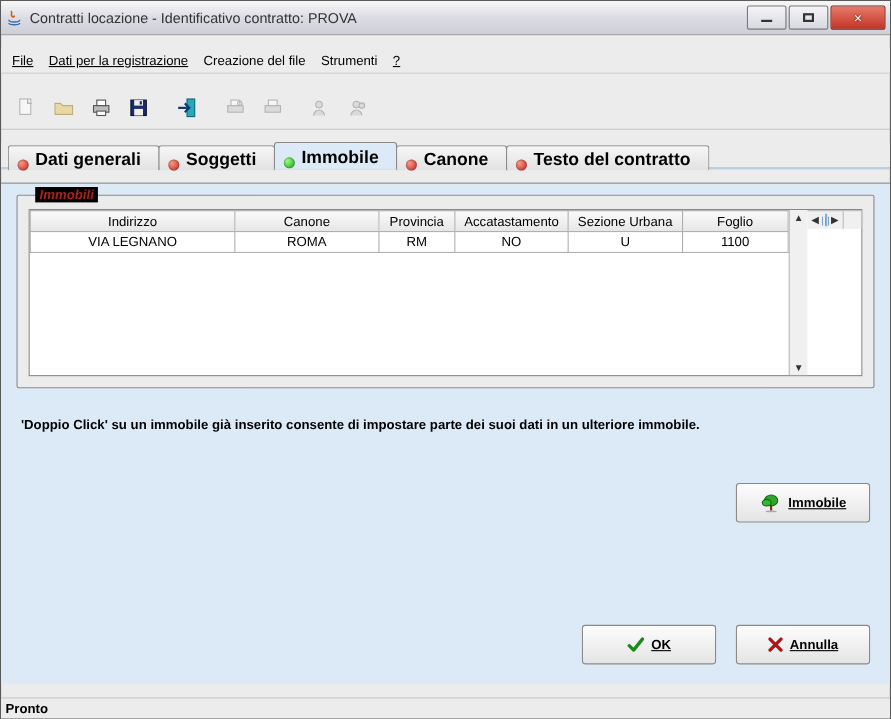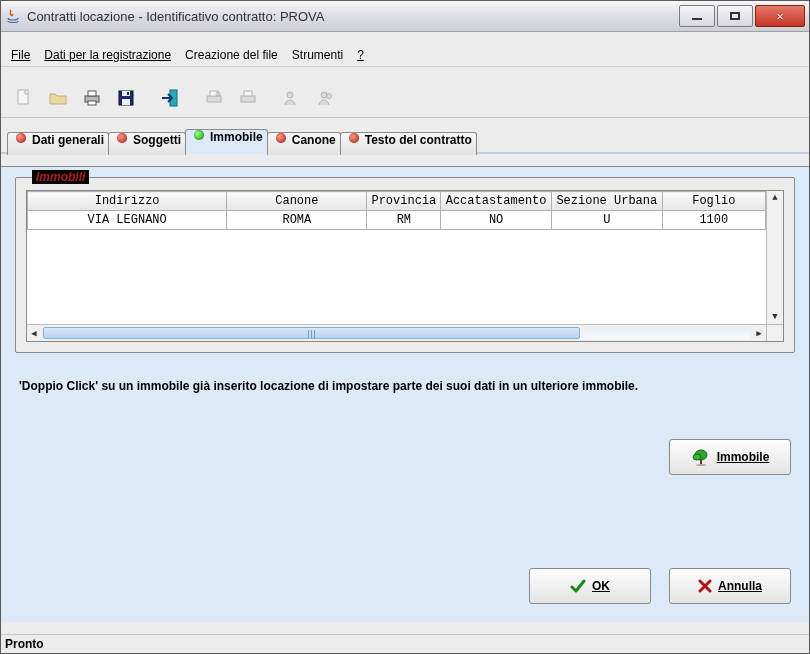--- a/index.html
+++ b/index.html
@@ -119,8 +119,8 @@
   .tab {
     height: 22px;
     display: flex;
-    align-items: flex-start;
-    padding: 0 4px 0 8px;
+    align-items: flex-end;
+    padding: 0 16px 0 8px;
     border: 1px solid #8a8a8a;
     border-bottom: none;
     margin-right: -1px;
@@ -128,7 +128,7 @@
     border-top-left-radius: 3px;
     border-top-right-radius: 3px;
     font-weight: bold;
-    font-size: 12px;
+    font-size: 16px;
     gap: 6px;
     cursor: default;
     position: relative;

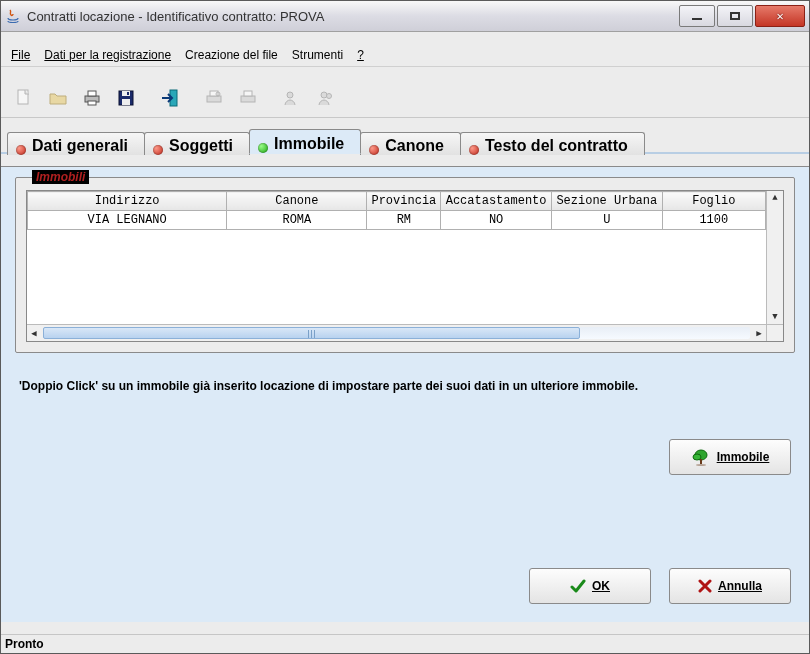--- a/index.html
+++ b/index.html
@@ -181,8 +181,6 @@
     background: #fff;
     height: 150px;
     display:flex;
-    flex-direction: column;
-    font-family: Liberation Mono, monospace;
   }
   .table-scroll-area { flex:1; overflow:hidden; position:relative;}
   table.data {

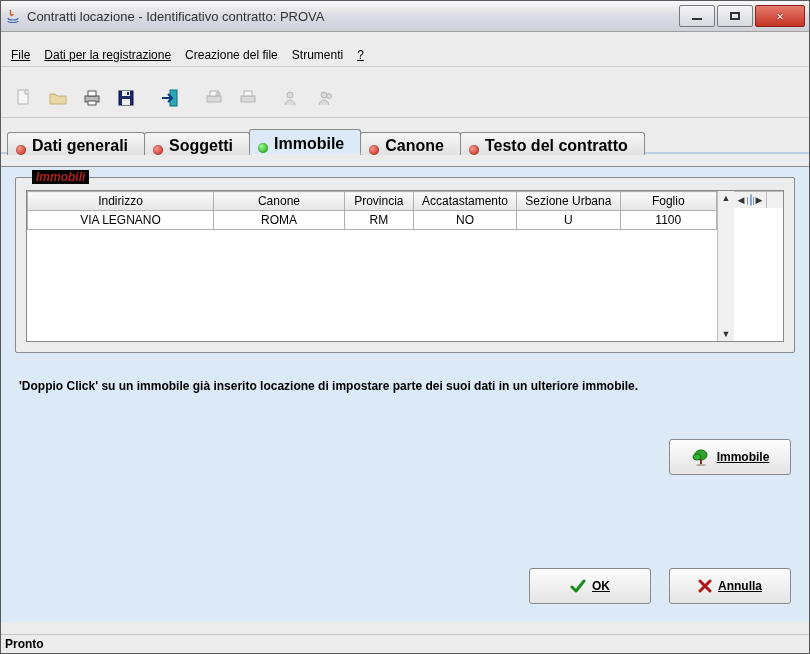--- a/index.html
+++ b/index.html
@@ -457,7 +457,7 @@
       </div>
     </div>
 
-    <div class="hint">'Doppio Click' su un immobile già inserito locazione di impostare parte dei suoi dati in un ulteriore immobile.</div>
+    <div class="hint">'Doppio Click' su un immobile già inserito consente di impostare parte dei suoi dati in un ulteriore immobile.</div>
 
     <div class="btn-row-right">
       <div class="btn">

